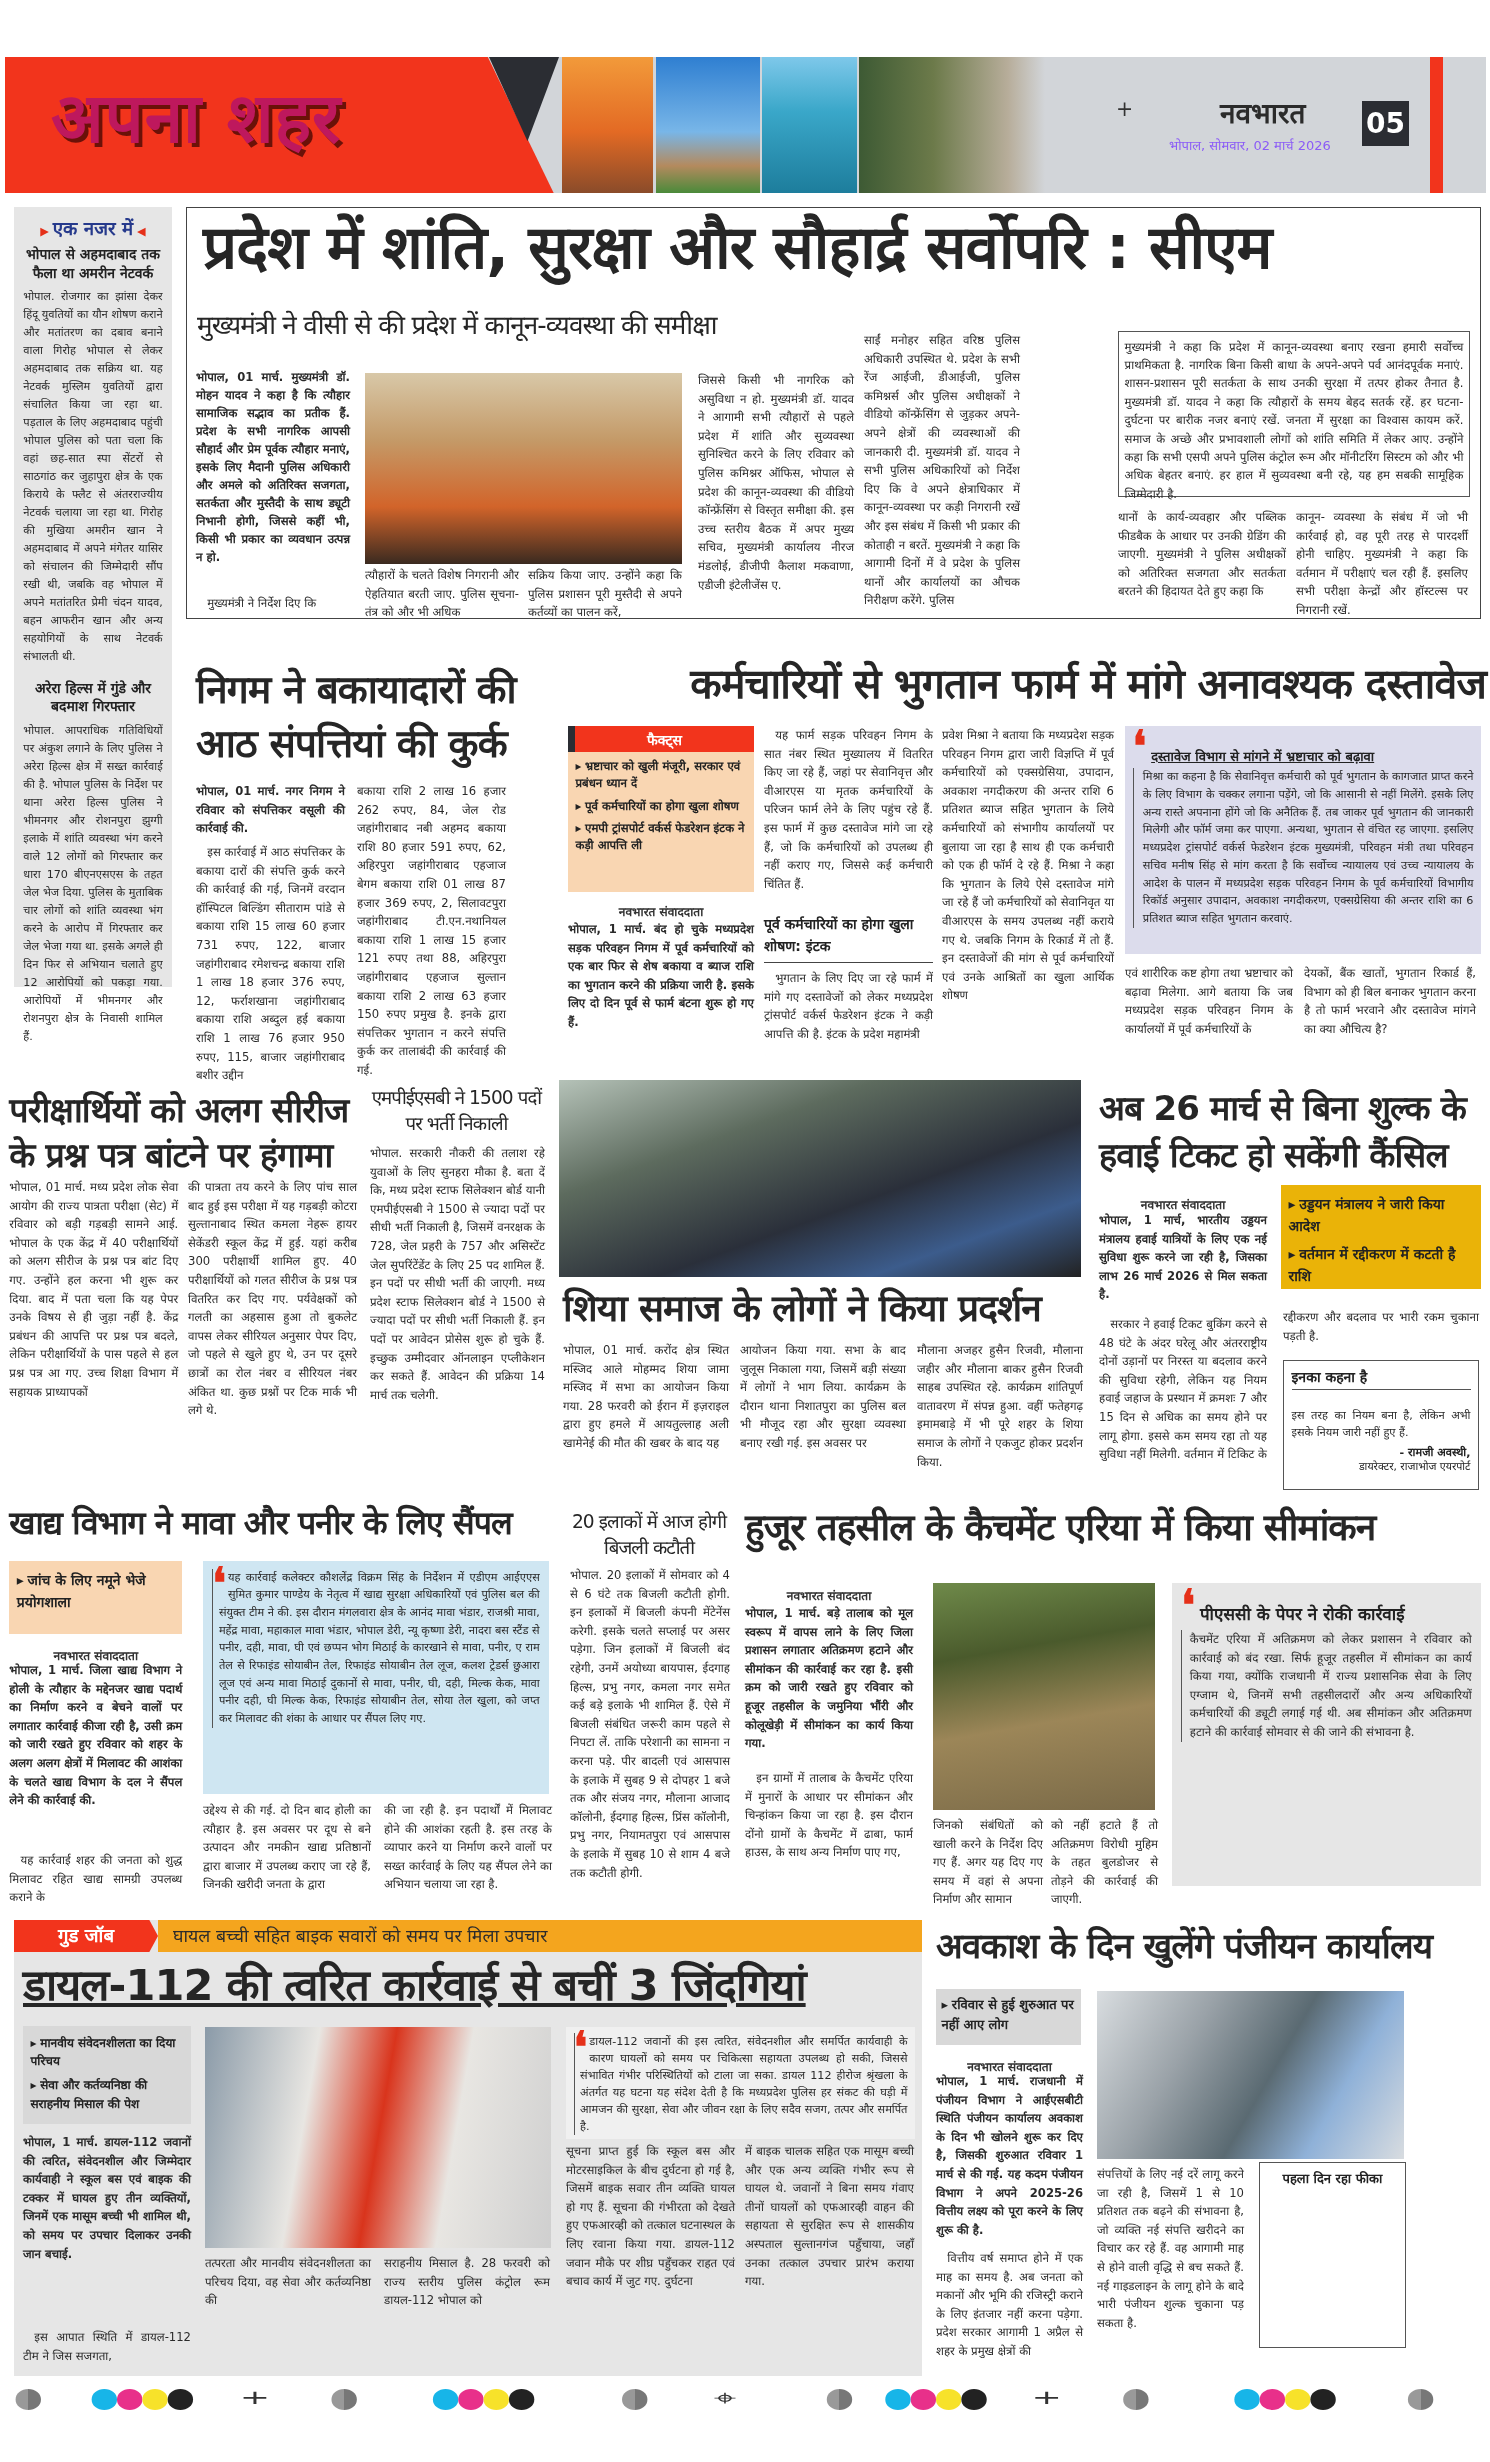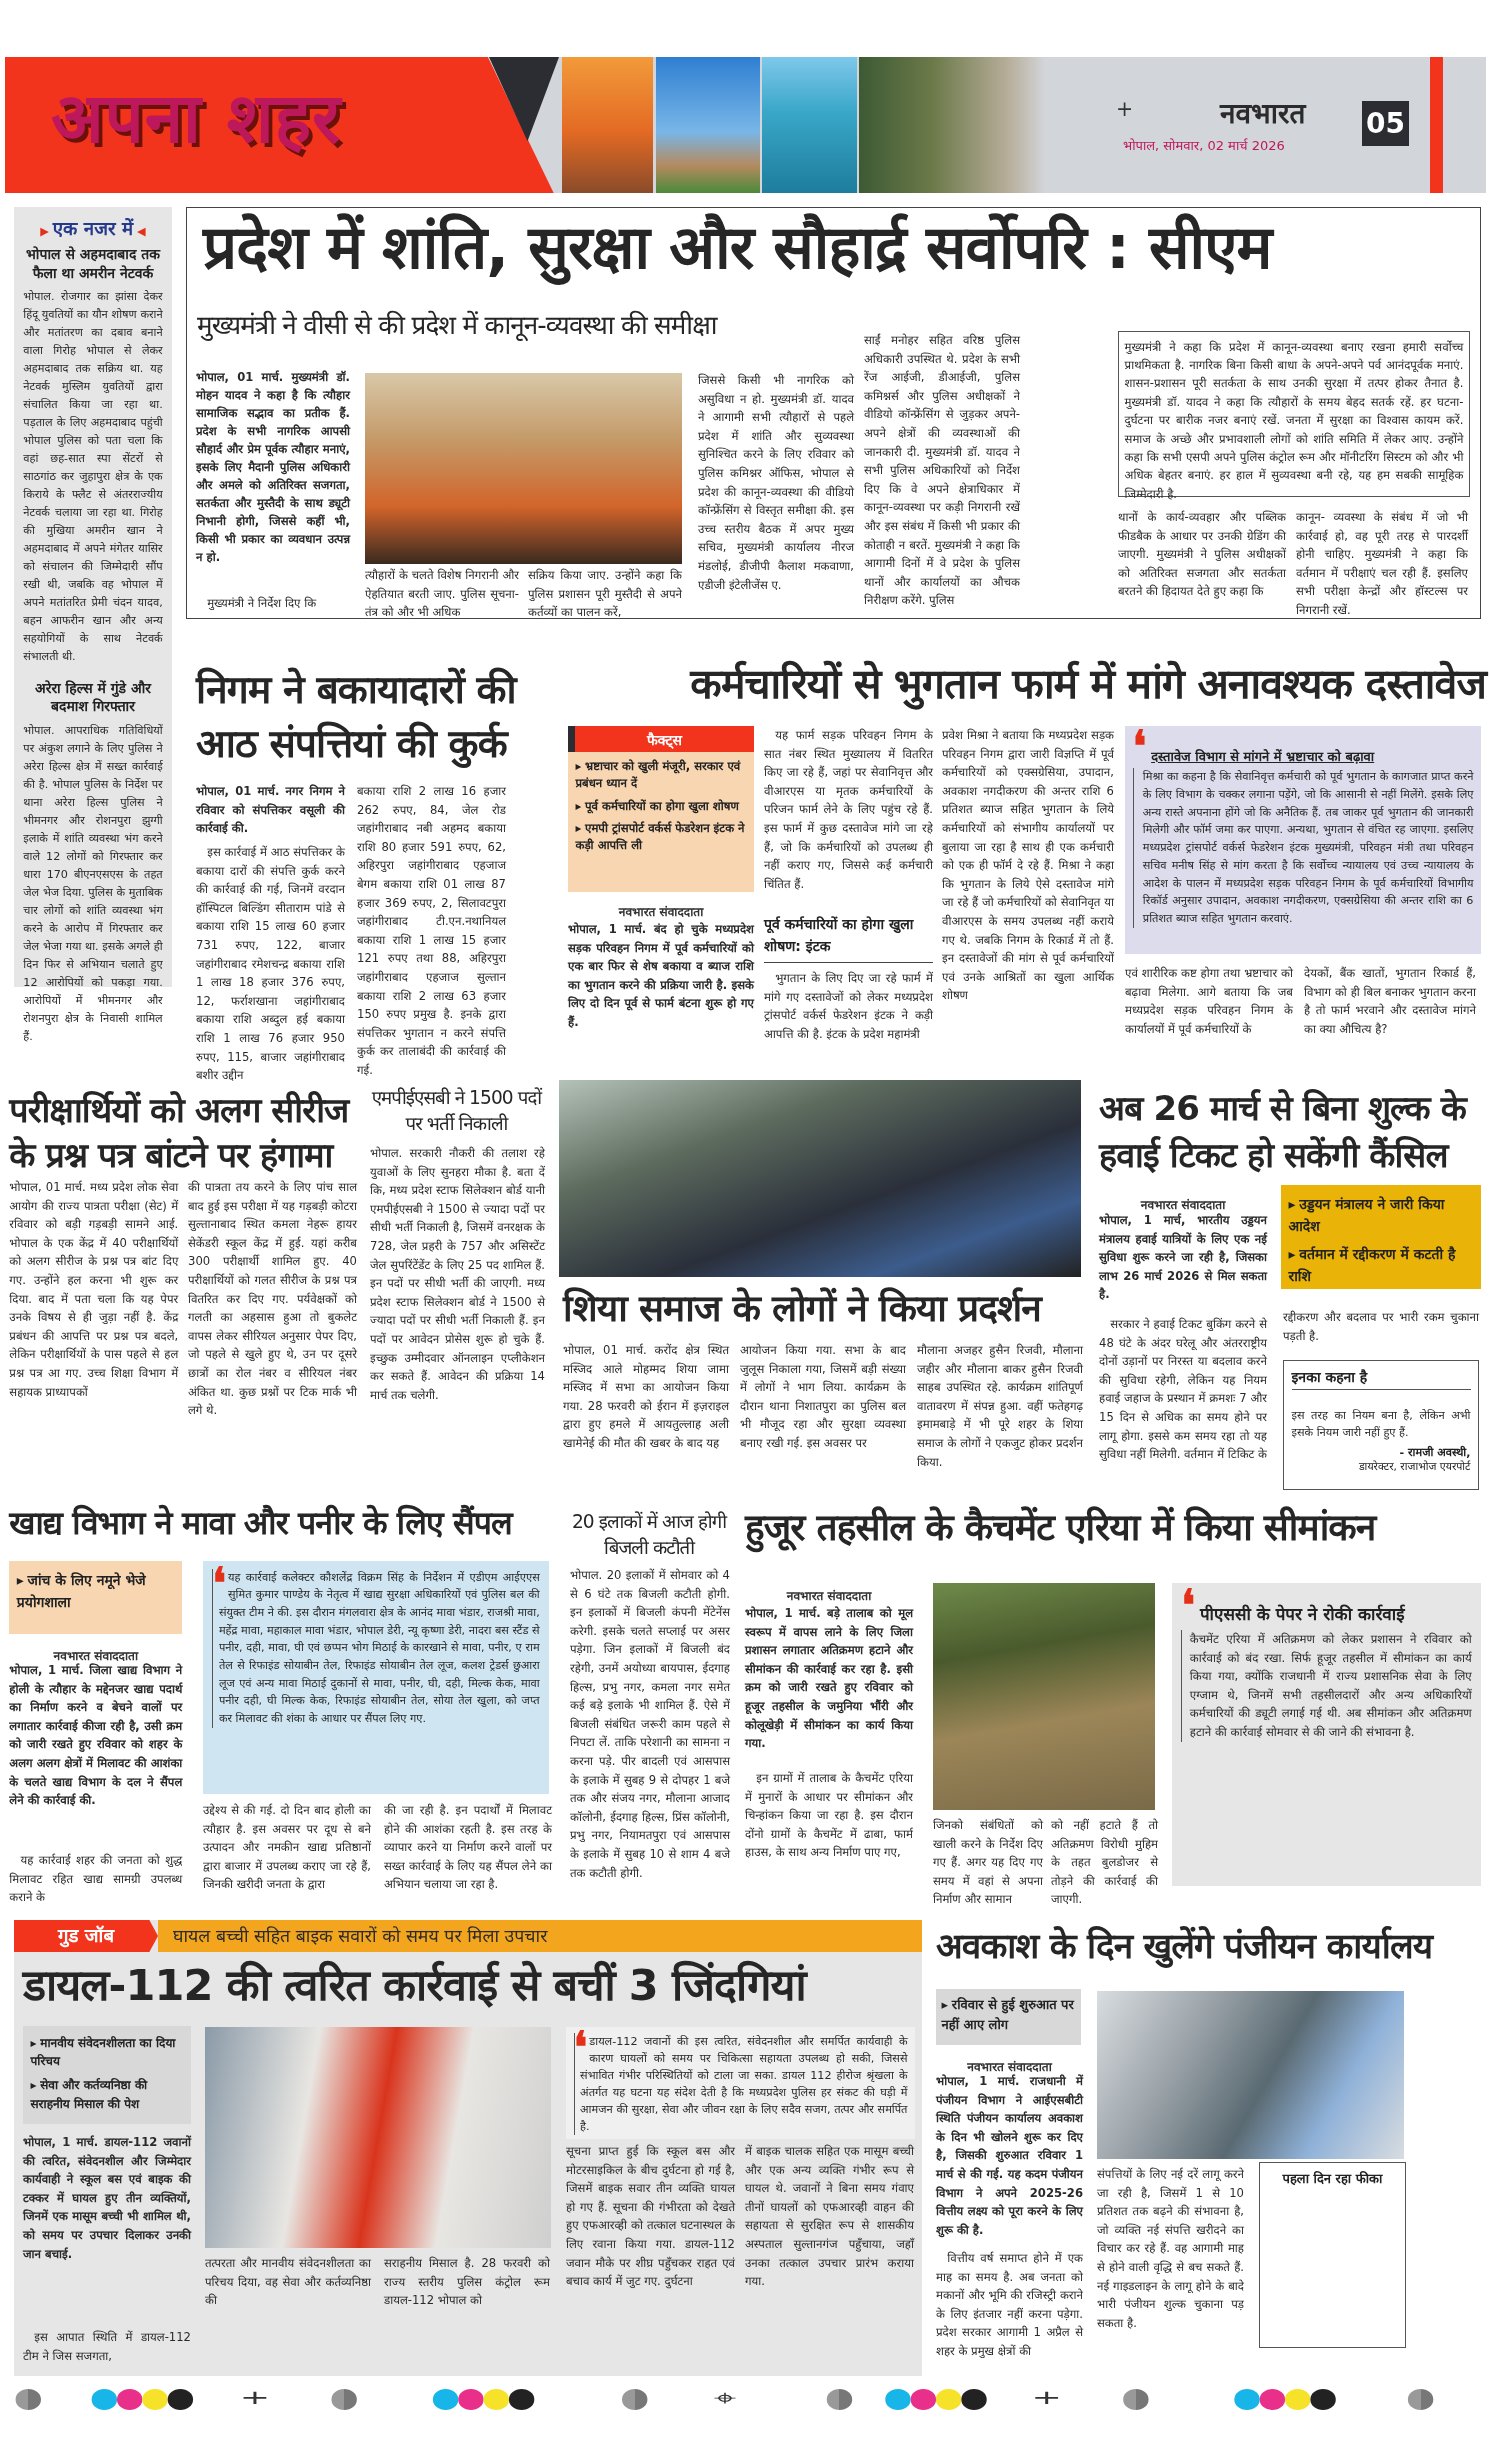--- a/index.html
+++ b/index.html
@@ -66,7 +66,7 @@
 <div class="abs" style="left:1116px;top:97px;font-size:20.5px;color:#333;">+</div>
 <div class="abs" style="left:1220px;top:93px;font-size:28px;font-weight:bold;color:#2b2b2b;font-family:'DejaVu Serif',serif;">नवभारत</div>
 <div class="abs" style="left:1362px;top:101px;width:47px;height:45px;background:#2b2d33;color:#fff;font-size:28px;font-weight:bold;text-align:center;line-height:45px;">05</div>
-<div class="abs" style="left:1123px;top:136px;font-size:13px;color:#be185d;">भोपाल, सोमवार, 02 मार्च 2026</div>
+<div class="abs" style="left:1169px;top:136px;font-size:13px;color:#8b5cf6;">भोपाल, सोमवार, 02 मार्च 2026</div>
 <div class="abs" style="left:1430px;top:57px;width:13px;height:136px;background:#f2341c;"></div>
 
 <div class="abs" style="left:14px;top:207px;width:158px;height:780px;background:#e6e6e6;padding:7.5px 9.3px;">

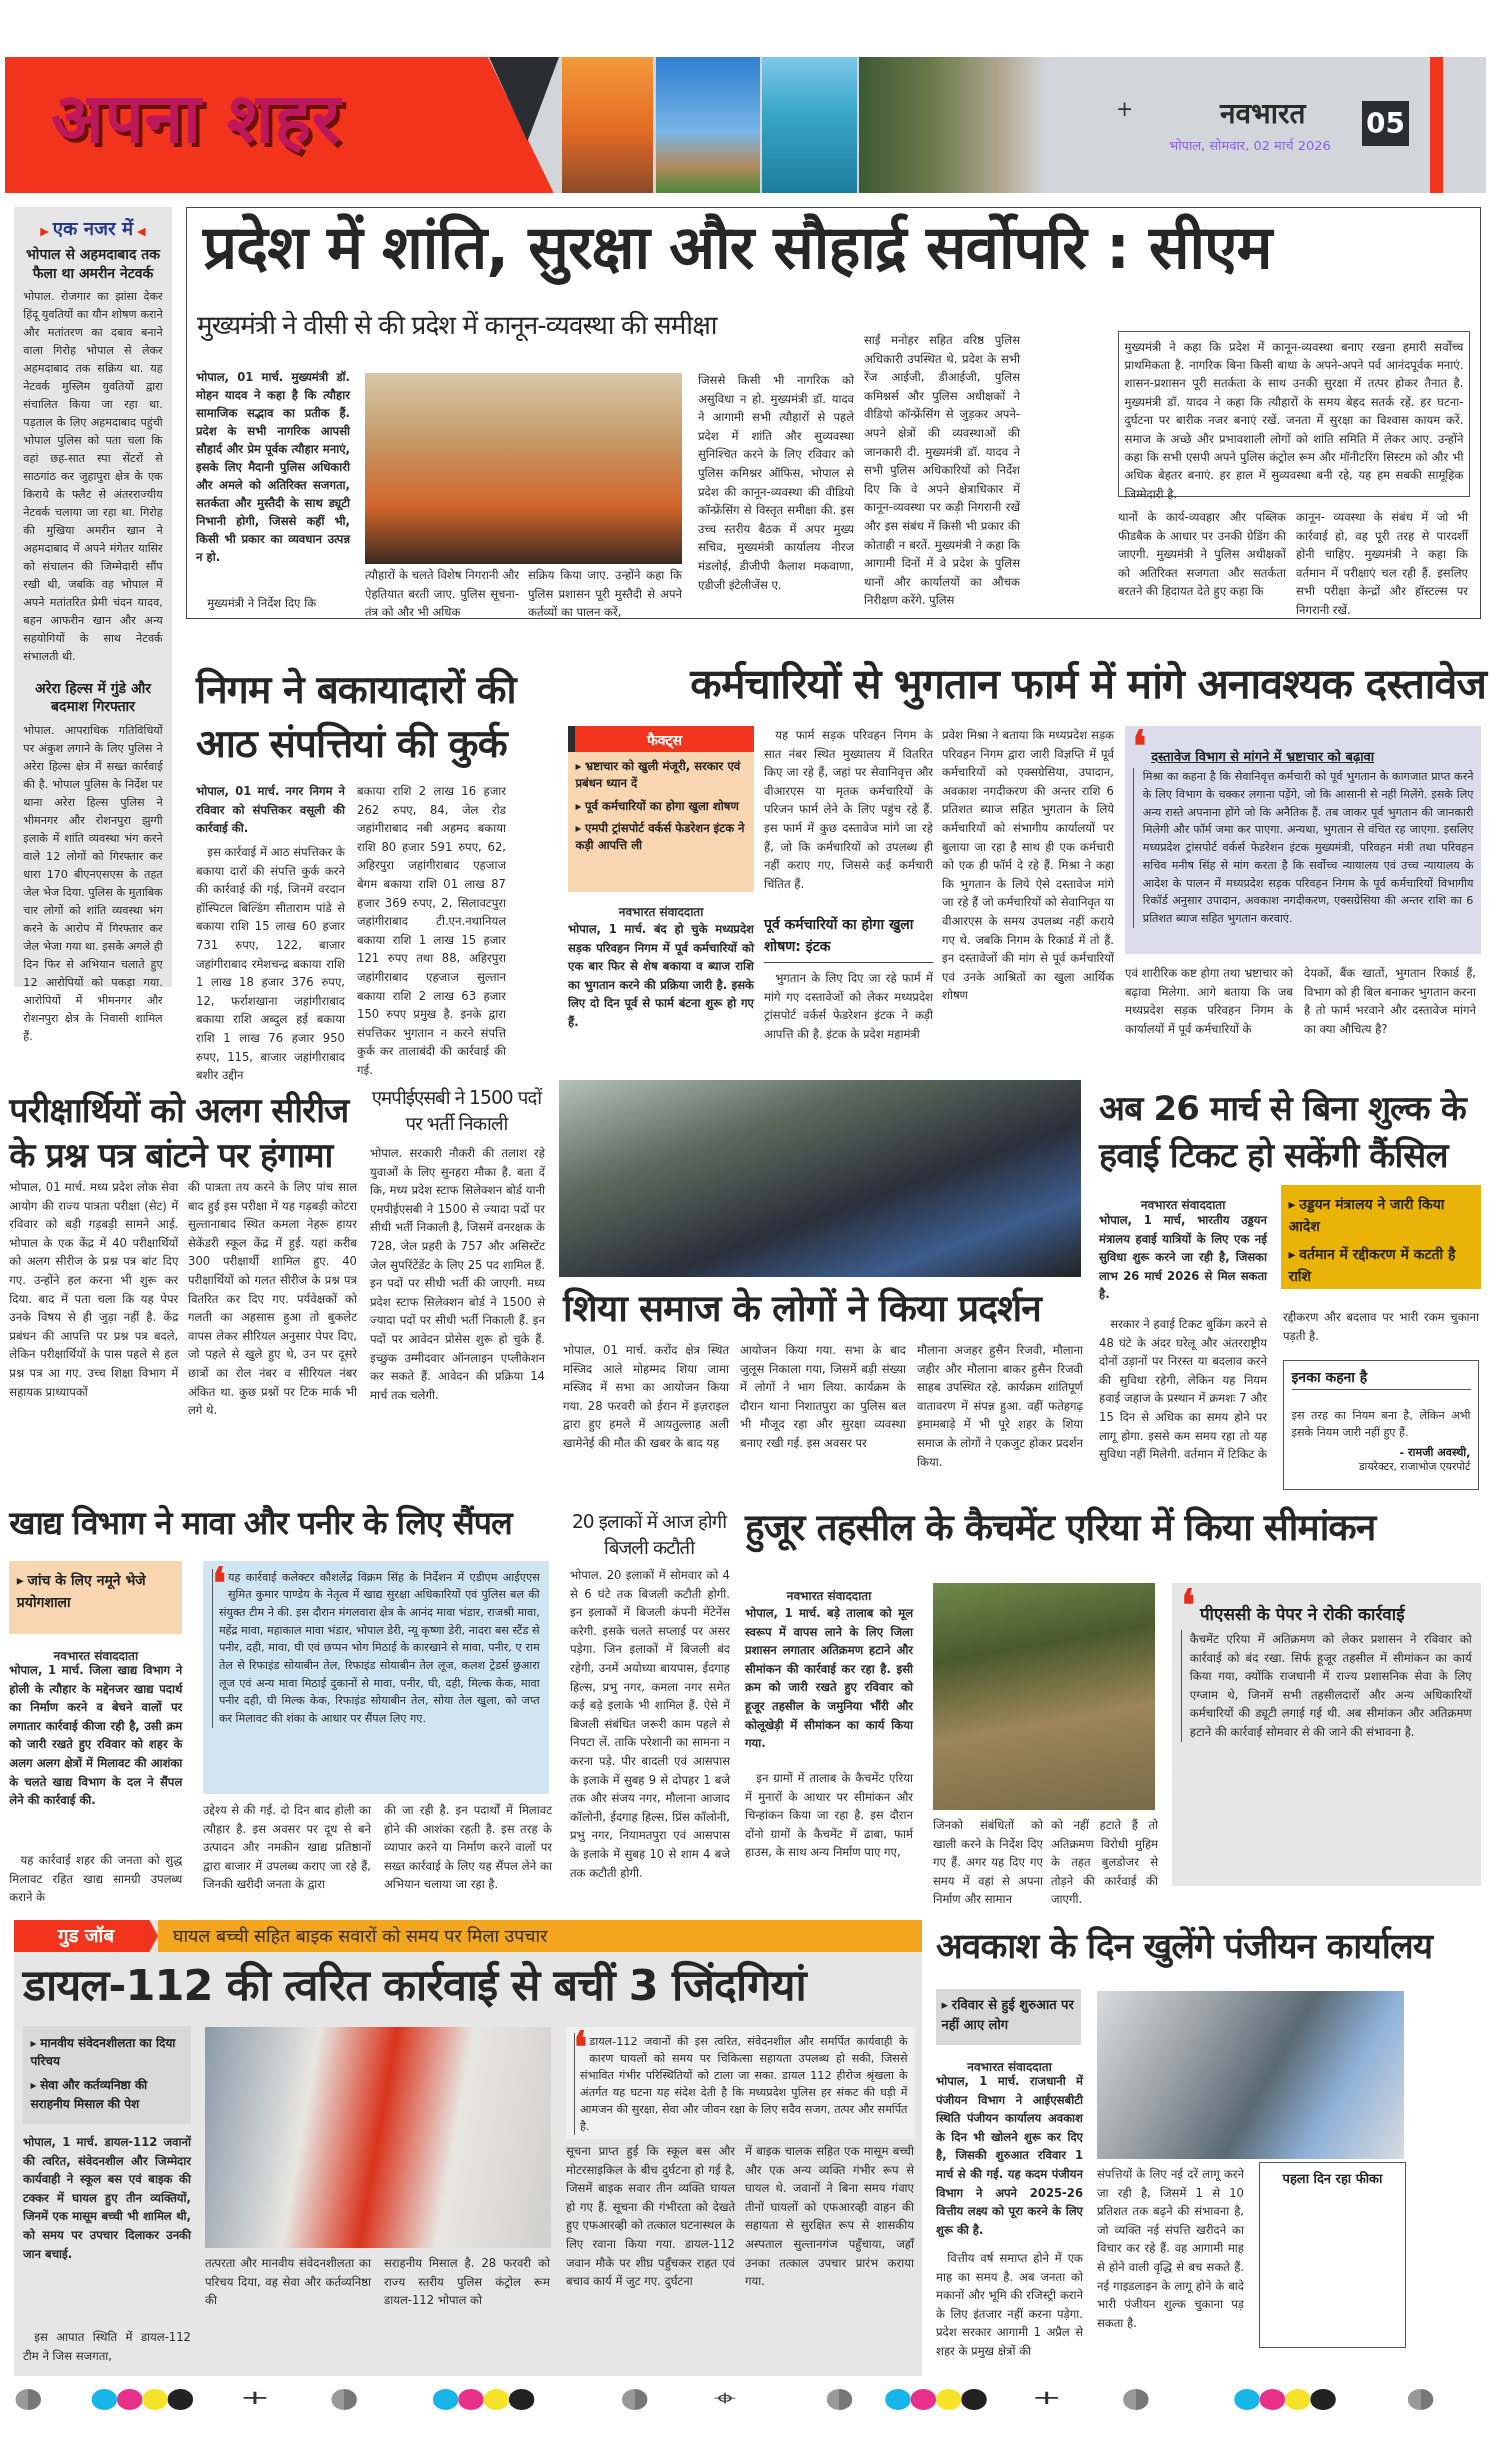--- a/index.html
+++ b/index.html
@@ -183,7 +183,7 @@
 <div class="abs" style="left:14px;top:1920px;width:908px;height:456px;background:#e6e6e6;"></div>
 <div class="abs" style="left:14px;top:1920px;width:144px;height:32px;background:#f2341c;color:#fff;font-weight:bold;font-size:18.6px;text-align:center;line-height:32px;clip-path:polygon(0 0,94% 0,100% 50%,94% 100%,0 100%);">गुड जॉब</div>
 <div class="abs" style="left:158px;top:1920px;width:764px;height:32px;background:#f4a51e;color:#2b2b2b;font-size:17.7px;line-height:32px;padding-left:15px;">घायल बच्ची सहित बाइक सवारों को समय पर मिला उपचार</div>
-<div class="abs hl" style="left:23px;top:1963px;width:894px;font-size:43px;white-space:nowrap;">डायल-112 की त्वरित कार्रवाई से बचीं 3 जिंदगियां</div>
+<div class="abs hl" style="left:23px;top:1963px;width:894px;font-size:43px;white-space:nowrap;text-decoration:underline;">डायल-112 की त्वरित कार्रवाई से बचीं 3 जिंदगियां</div>
 <div class="abs" style="left:23px;top:2026px;width:168px;height:98px;background:#d8d8d8;padding:7.5px;">
   <div class="bul" style="font-size:12px;line-height:18.6px;margin-bottom:5.6px">मानवीय संवेदनशीलता का दिया परिचय</div>
   <div class="bul" style="font-size:12px;line-height:18.6px">सेवा और कर्तव्यनिष्ठा की सराहनीय मिसाल की पेश</div>

